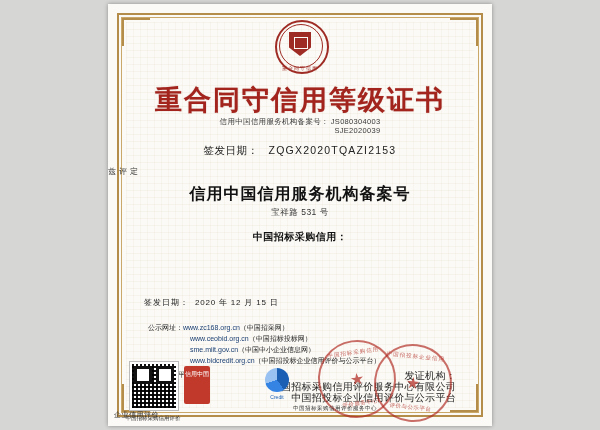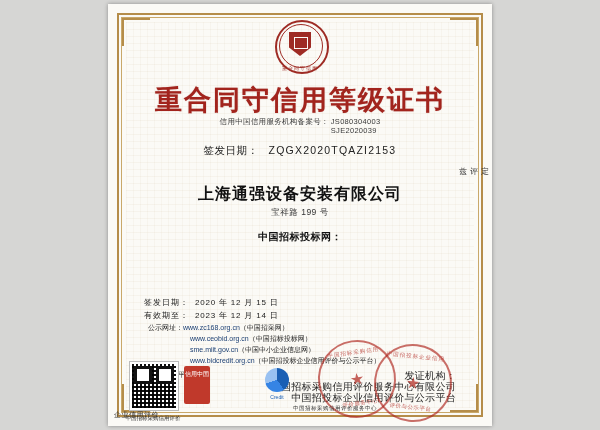--- a/index.html
+++ b/index.html
@@ -88,7 +88,7 @@
     position:absolute;left:0;right:0;top:113px;text-align:center;
     color:#3a3a3a;font-size:7.5px;letter-spacing:.3px;
   }
-  .reg-line .codes{display:inline-block;text-align:left;vertical-align:top;margin-left:2px;}
+  .reg-line .codes{display:inline-block;text-align:right;vertical-align:top;margin-left:2px;}
   .reg-line .codes div{line-height:9px;}
 
   .cert-no{

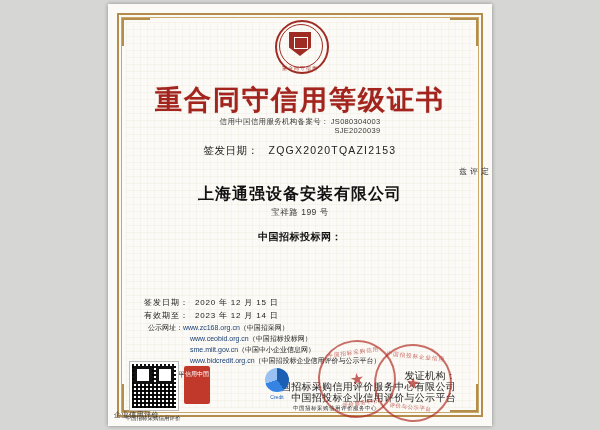--- a/index.html
+++ b/index.html
@@ -98,7 +98,7 @@
   .cert-no .num{margin-left:10px;letter-spacing:1.2px;}
 
   .award-word{
-    position:absolute;left:0;right:0;top:162px;text-align:right;
+    position:absolute;left:0;right:0;top:162px;text-align:left;
     color:#333;font-size:8px;letter-spacing:3px;
   }
   .company{

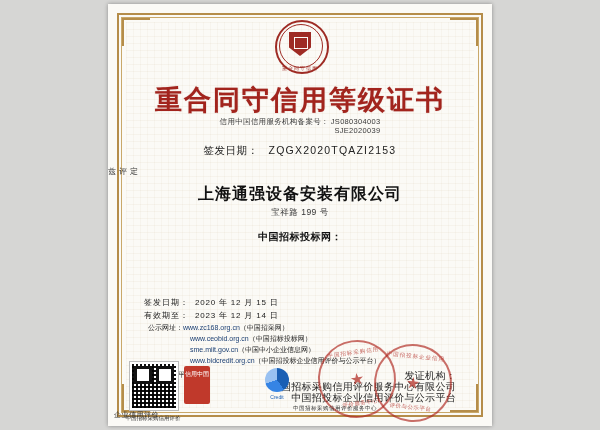--- a/index.html
+++ b/index.html
@@ -249,7 +249,7 @@
     </div>
 
     <div class="award-word">兹评定</div>
-    <div class="company">上海通强设备安装有限公司</div>
+    <div class="company">信用中国信用服务机构备案号</div>
     <div class="company-sub">宝祥路 199 号</div>
 
     <div class="grade-label">中国招标投标网：</div>

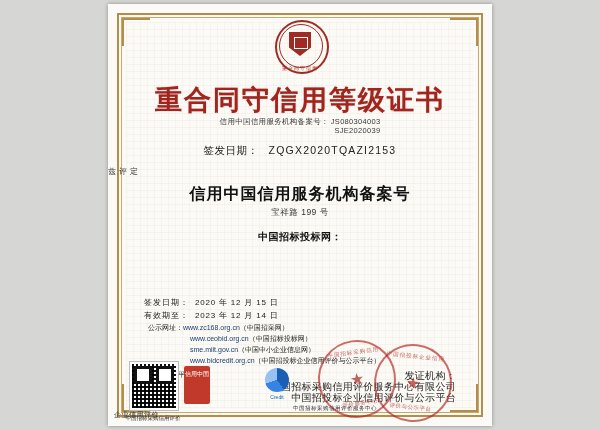--- a/index.html
+++ b/index.html
@@ -250,7 +250,7 @@
 
     <div class="award-word">兹评定</div>
     <div class="company">信用中国信用服务机构备案号</div>
-    <div class="company-sub">宝祥路 199 号</div>
+    <div class="company-sub">宝祥路 531 号</div>
 
     <div class="grade-label">中国招标投标网：</div>
 

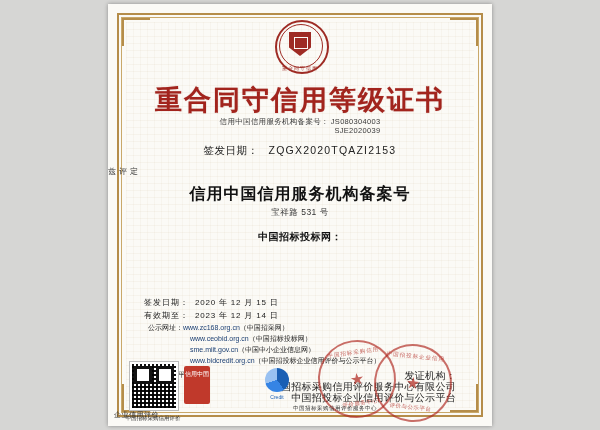--- a/index.html
+++ b/index.html
@@ -252,7 +252,7 @@
     <div class="company">信用中国信用服务机构备案号</div>
     <div class="company-sub">宝祥路 531 号</div>
 
-    <div class="grade-label">中国招标投标网：</div>
+    <div class="grade-label">中国招标采购信用：</div>
 
     <div class="dates">
       <div>

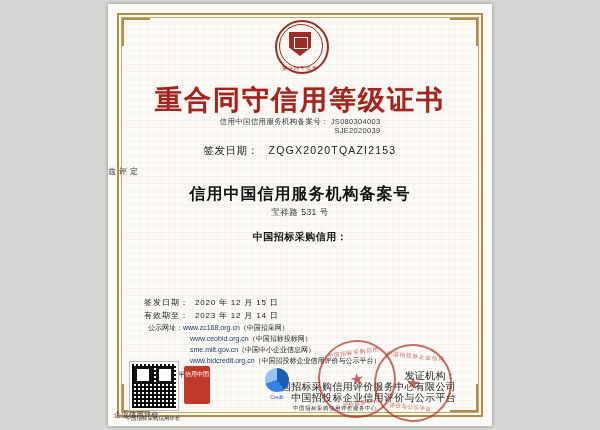--- a/index.html
+++ b/index.html
@@ -258,9 +258,6 @@
       <div>
         <span class="k">签发日期：</span><span class="v">2020 年 12 月 15 日</span>
       </div>
-      <div>
-        <span class="k">有效期至：</span><span class="v">2023 年 12 月 14 日</span>
-      </div>
     </div>
 
     <div class="publish">

